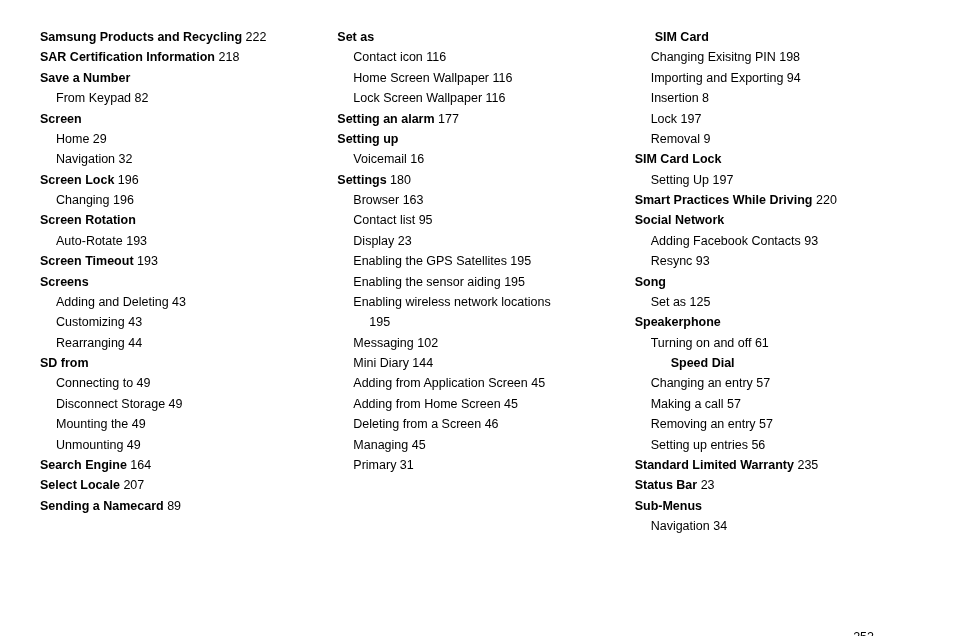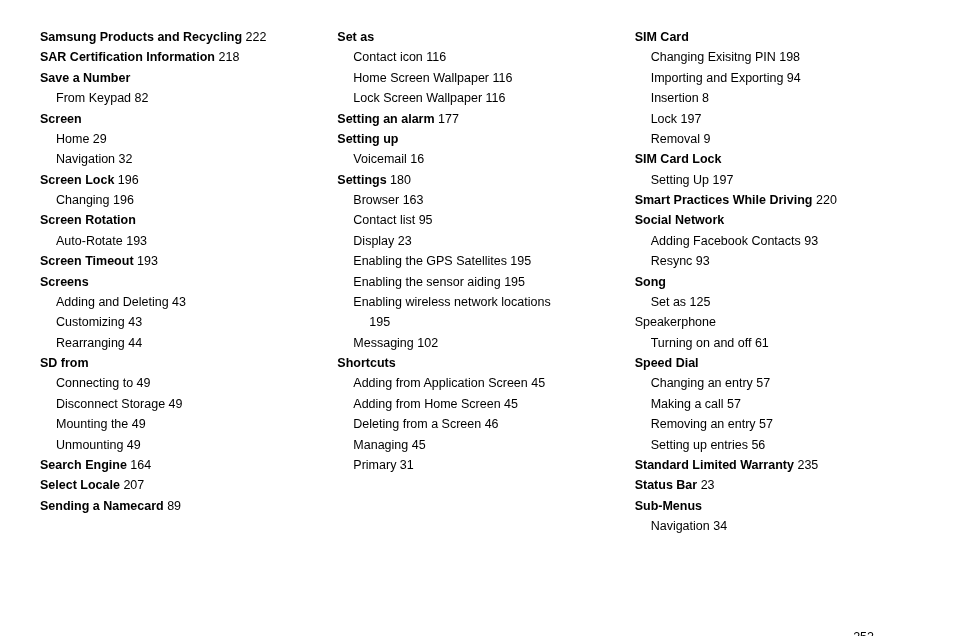--- a/index.html
+++ b/index.html
@@ -104,7 +104,7 @@
       </div>
 
     <div class="column" id="col3-render">
-        <div class="entry"><span style="font-weight: bold;">SIM Card</span></div>
+        <div class="entry"><span style="font-weight: bold; margin-left: 20px;">SIM Card</span></div>
         <div class="entry entry-sub">Changing Exisitng PIN&nbsp;198</div>
         <div class="entry entry-sub">Importing and Exporting&nbsp;94</div>
         <div class="entry entry-sub">Insertion&nbsp;8</div>

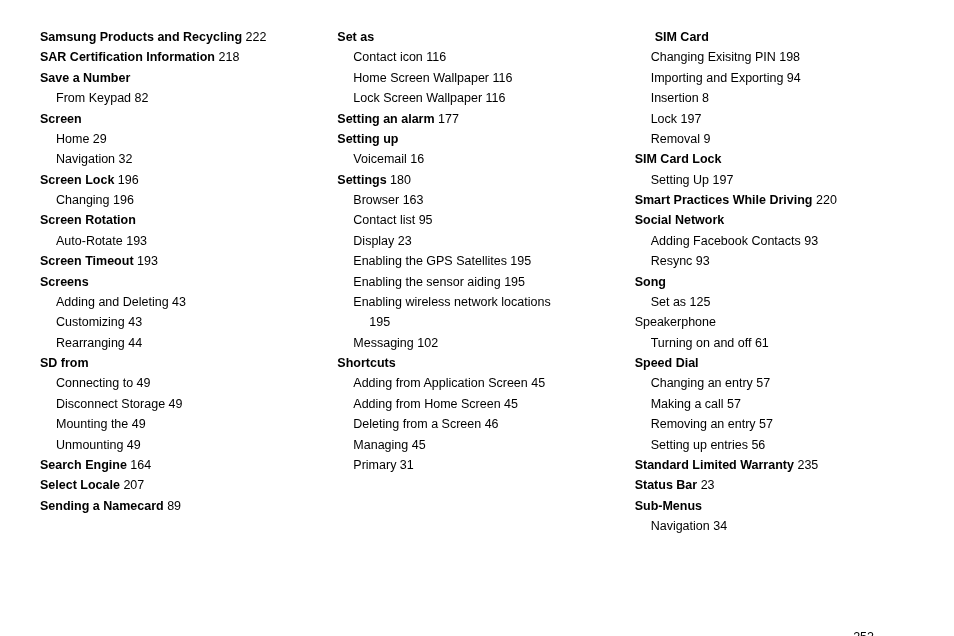--- a/index.html
+++ b/index.html
@@ -118,7 +118,7 @@
         <div class="entry entry-sub">Resync&nbsp;93</div>
         <div class="entry"><span style="font-weight: bold;">Song</span></div>
         <div class="entry entry-sub">Set as&nbsp;125</div>
-        <div class="entry"><span style="font-weight: normal;">Speakerphone</span></div>
+        <div class="entry"><span style="font-weight: bold;">Speakerphone</span></div>
         <div class="entry entry-sub">Turning on and off&nbsp;61</div>
         <div class="entry"><span style="font-weight: bold;">Speed Dial</span></div>
         <div class="entry entry-sub">Changing an entry&nbsp;57</div>

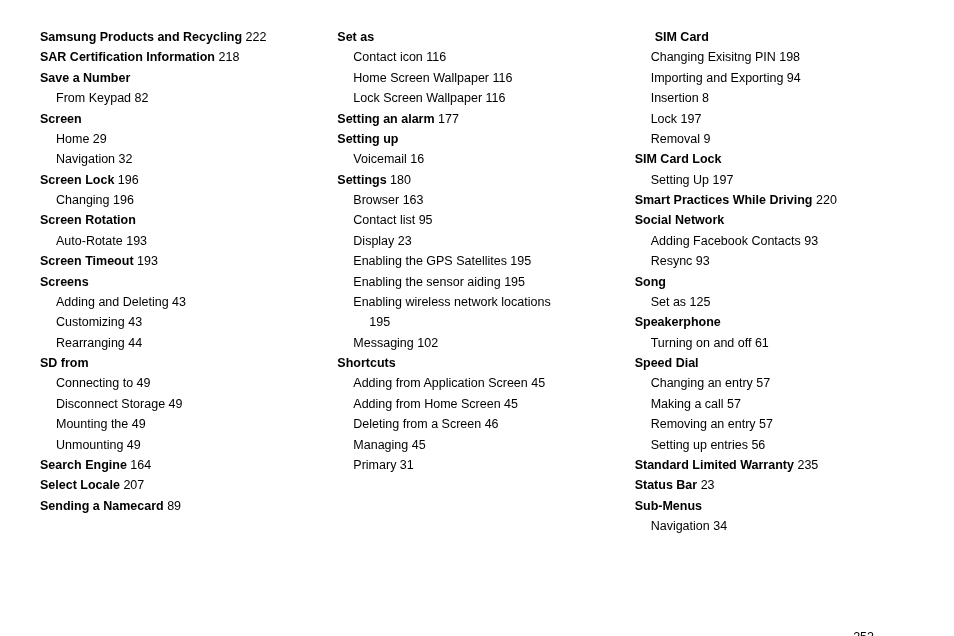--- a/index.html
+++ b/index.html
@@ -95,6 +95,7 @@
         <div class="entry entry-sub">Enabling wireless network locations</div>
         <div class="entry" style="padding-left: 32px;">195</div>
         <div class="entry entry-sub">Messaging&nbsp;102</div>
+        <div class="entry entry-sub">Mini Diary&nbsp;144</div>
         <div class="entry"><span style="font-weight: bold;">Shortcuts</span></div>
         <div class="entry entry-sub">Adding from Application Screen&nbsp;45</div>
         <div class="entry entry-sub">Adding from Home Screen&nbsp;45</div>

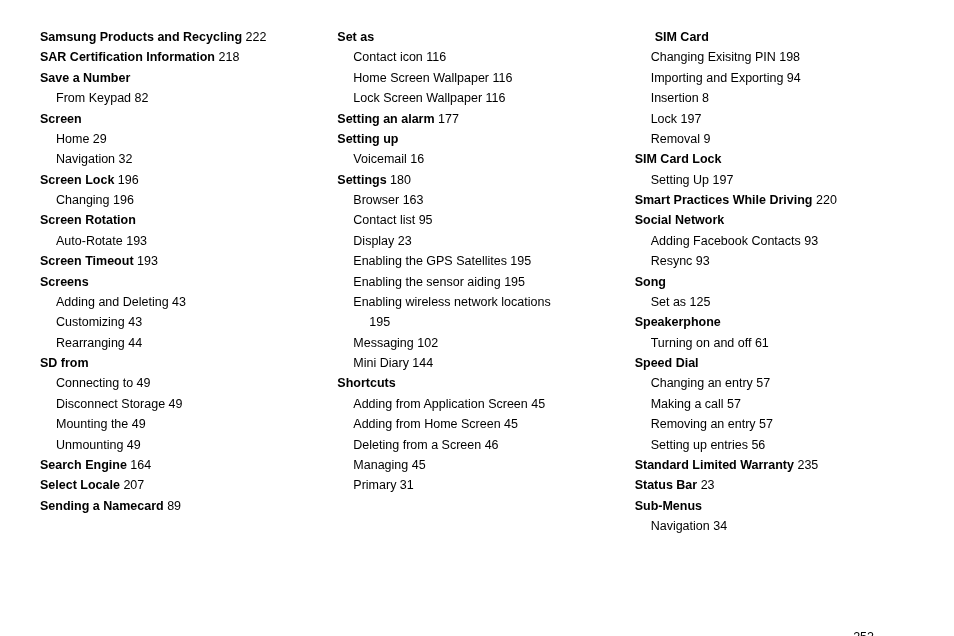--- a/index.html
+++ b/index.html
@@ -121,7 +121,7 @@
         <div class="entry entry-sub">Set as&nbsp;125</div>
         <div class="entry"><span style="font-weight: bold;">Speakerphone</span></div>
         <div class="entry entry-sub">Turning on and off&nbsp;61</div>
-        <div class="entry"><span style="font-weight: bold;">Speed Dial</span></div>
+        <div class="entry"><span style="font-weight: bold; margin-left: 36px;">Speed Dial</span></div>
         <div class="entry entry-sub">Changing an entry&nbsp;57</div>
         <div class="entry entry-sub">Making a call&nbsp;57</div>
         <div class="entry entry-sub">Removing an entry&nbsp;57</div>

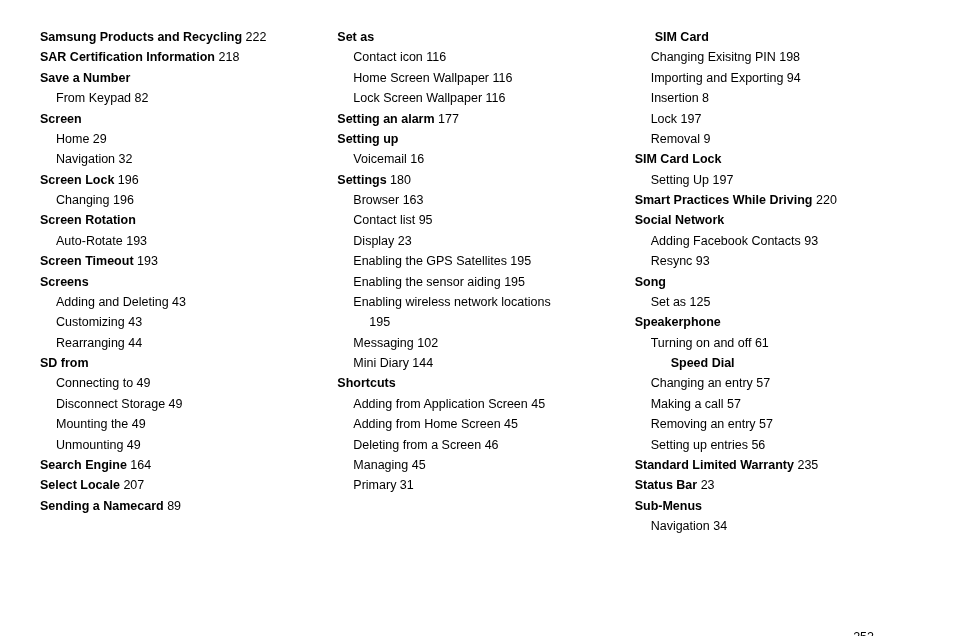--- a/index.html
+++ b/index.html
@@ -96,7 +96,6 @@
         <div class="entry" style="padding-left: 32px;">195</div>
         <div class="entry entry-sub">Messaging&nbsp;102</div>
         <div class="entry entry-sub">Mini Diary&nbsp;144</div>
-        <div class="entry"><span style="font-weight: bold;">Shortcuts</span></div>
         <div class="entry entry-sub">Adding from Application Screen&nbsp;45</div>
         <div class="entry entry-sub">Adding from Home Screen&nbsp;45</div>
         <div class="entry entry-sub">Deleting from a Screen&nbsp;46</div>

